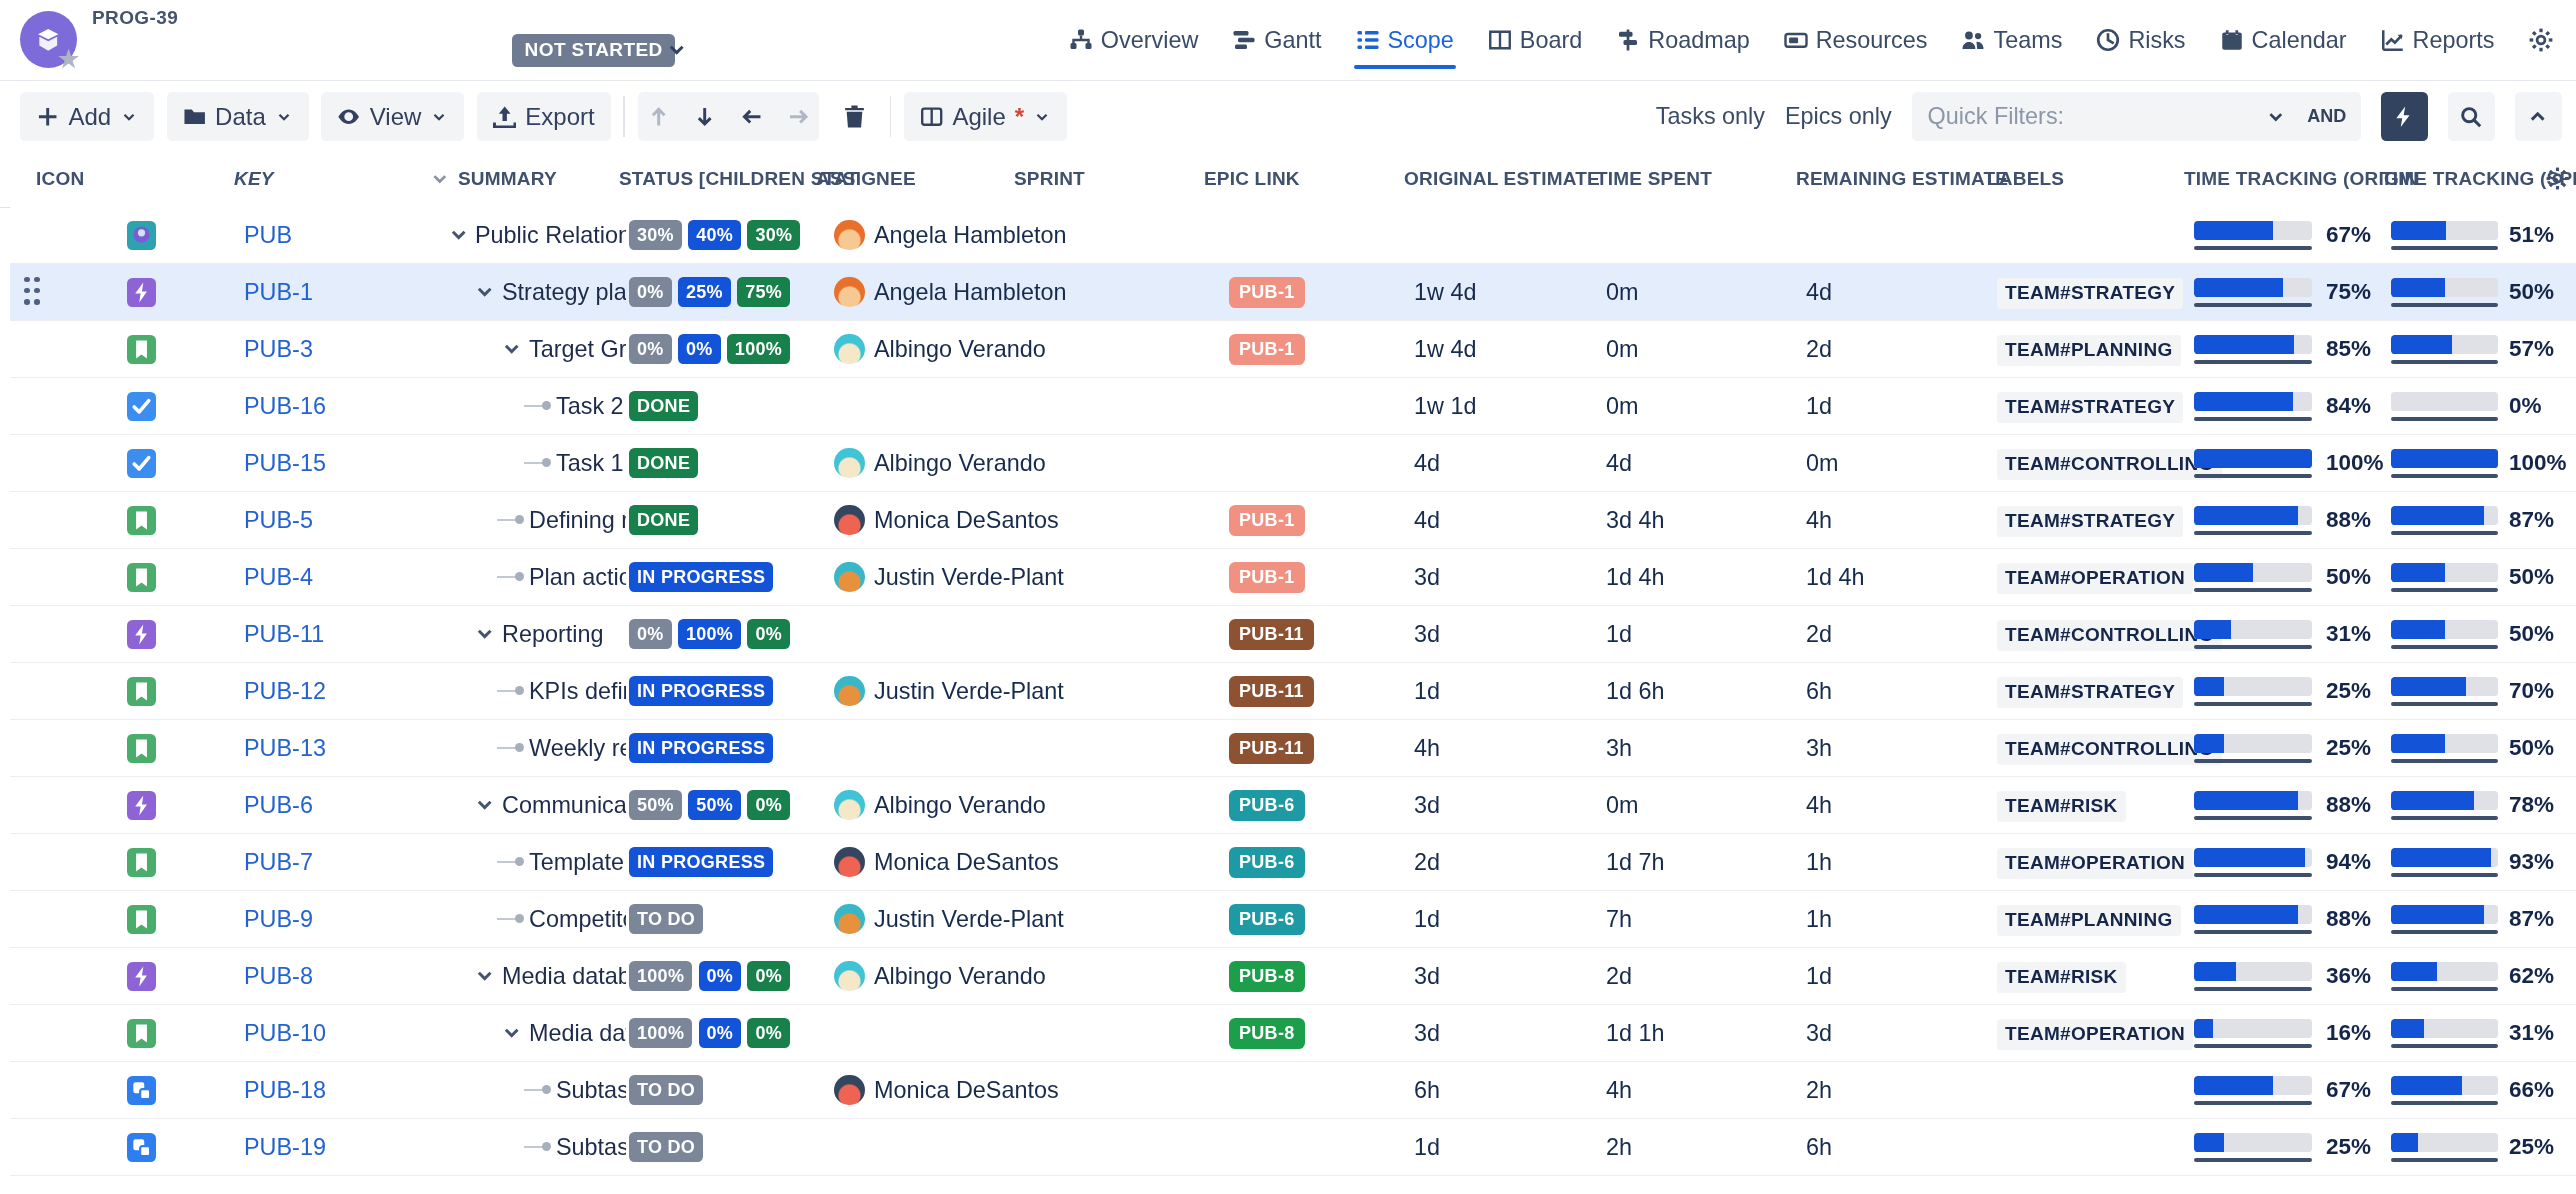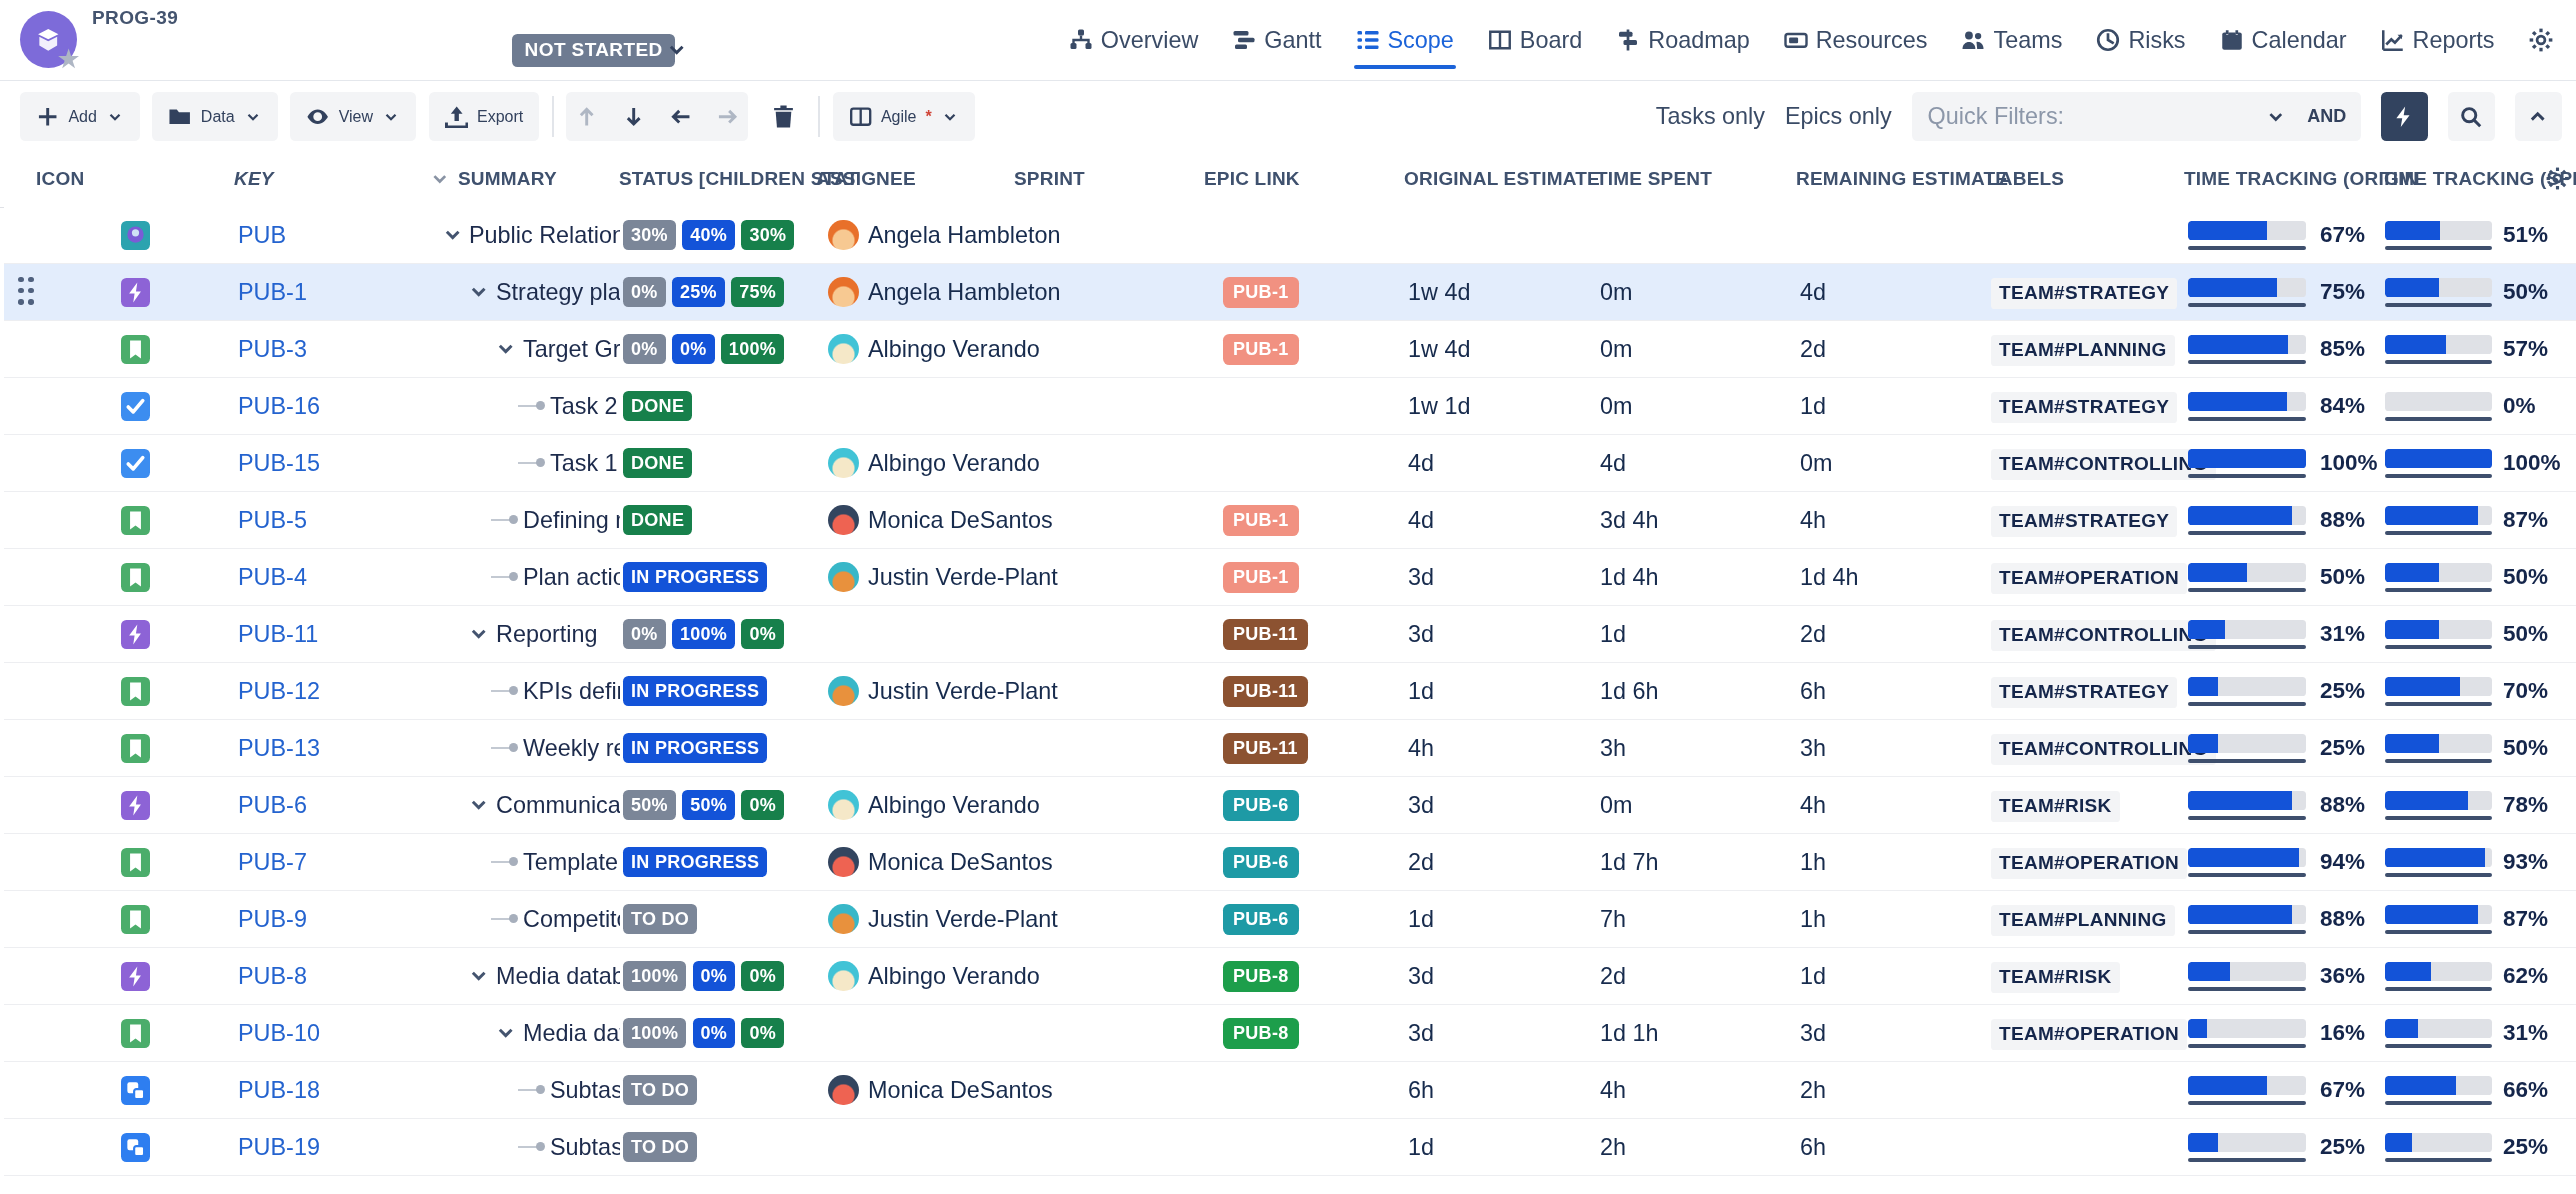--- a/index.html
+++ b/index.html
@@ -24,7 +24,7 @@
   
   #toolbar{position:absolute;left:0;top:82px;width:2576px;height:69px;border-bottom:1.8px solid #E9EBEF;background:#fff;}
   .tb-left{position:absolute;left:20px;top:10px;display:flex;align-items:center;gap:12.6px;height:49px;}
-  .tbtn{height:49px;background:#F3F4F6;border-radius:5.4px;display:flex;align-items:center;gap:9px;padding:0 16px;font-size:16px;font-weight:500;color:#32415D;cursor:pointer;}
+  .tbtn{height:49px;background:#F3F4F6;border-radius:5.4px;display:flex;align-items:center;gap:9px;padding:0 16px;font-size:24px;font-weight:500;color:#32415D;cursor:pointer;}
   .tbtn svg{width:23.4px;height:23.4px;}
   .tb-sep{width:1.8px;height:41px;background:#E2E5EA;}
   .arrowgrp{height:49px;background:#F3F4F6;border-radius:5.4px;display:flex;align-items:center;padding:0 9px;gap:23.4px;}

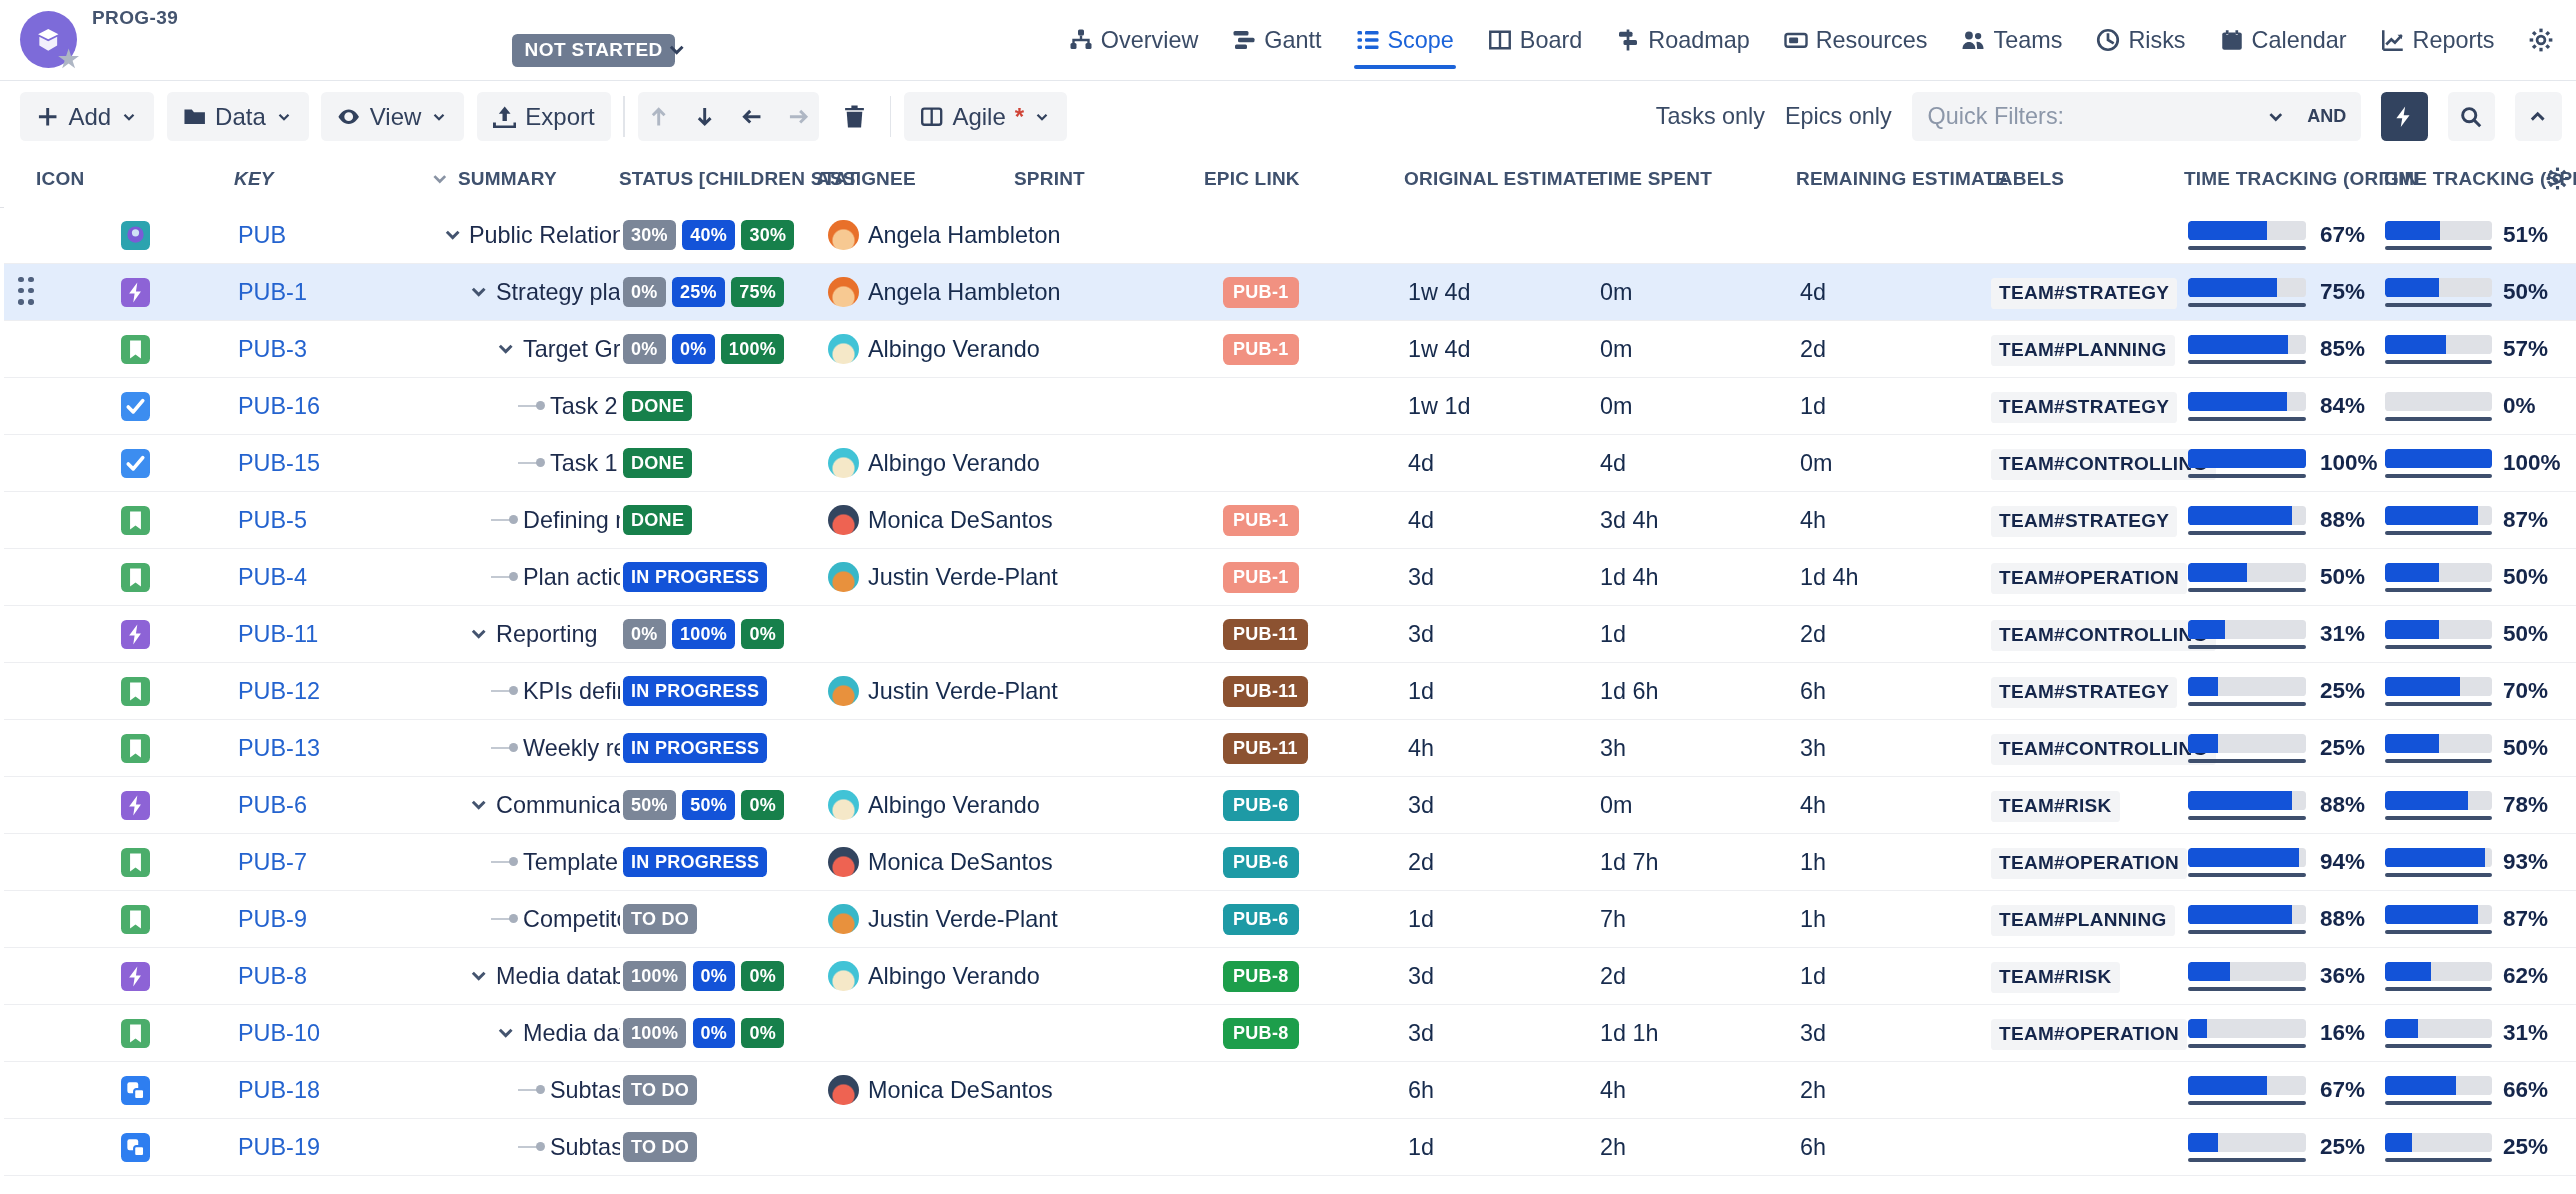--- a/index.html
+++ b/index.html
@@ -48,7 +48,7 @@
   .hchev{position:absolute;top:17px;color:#8993A4;}
   #hgear{position:absolute;left:2545px;top:15.3px;width:25px;height:25px;color:#3F516E;cursor:pointer;}
 
-  #tbody{position:absolute;left:4px;top:207px;width:2112px;}
+  #tbody{position:absolute;left:10px;top:207px;width:2112px;}
   .row{position:relative;width:2576px;height:56px;border-bottom:0.9px solid #EDEEF1;background:#fff;}
   .row.selected{background:#E3EDFC;}
   .cell{position:absolute;top:0;height:56px;display:flex;align-items:center;}

